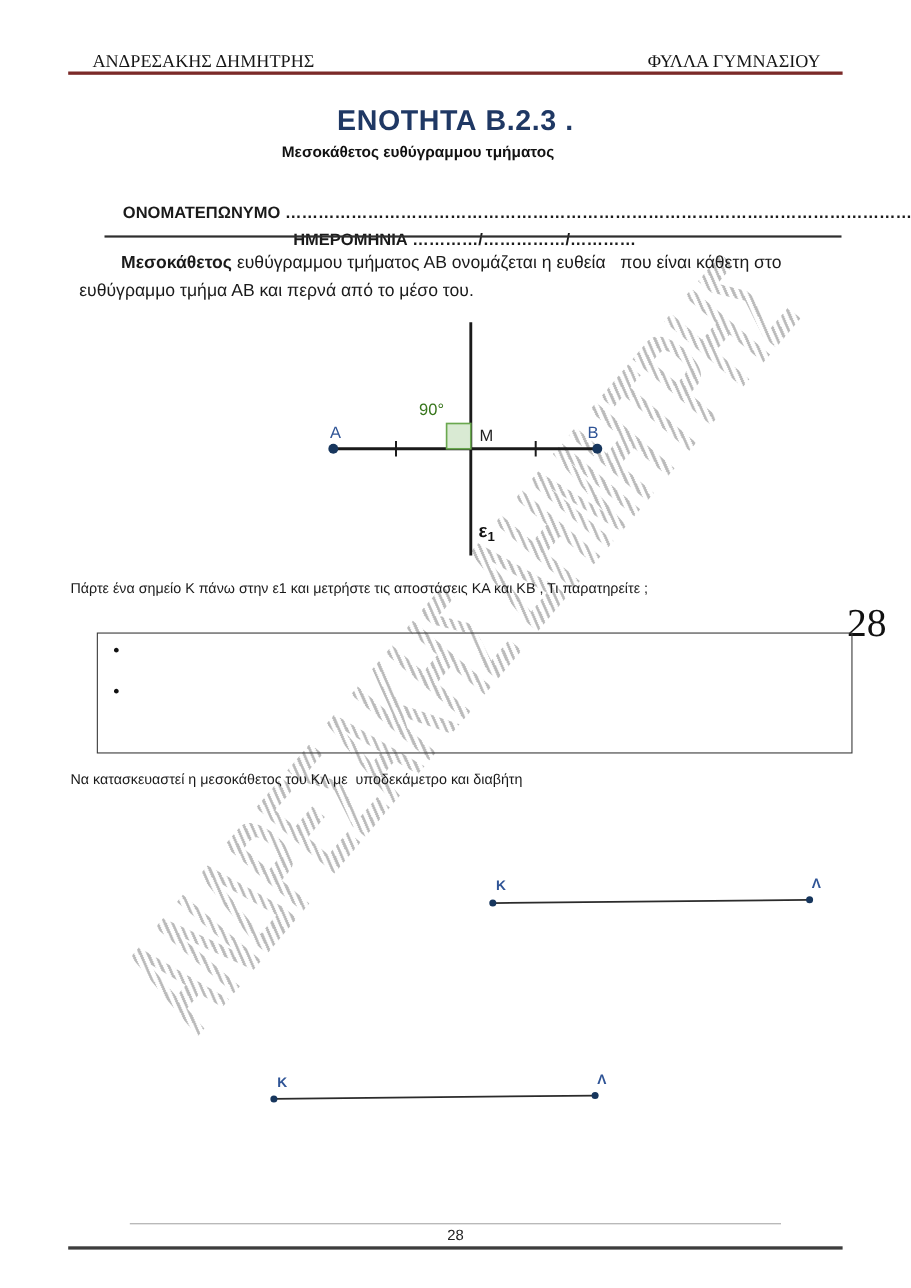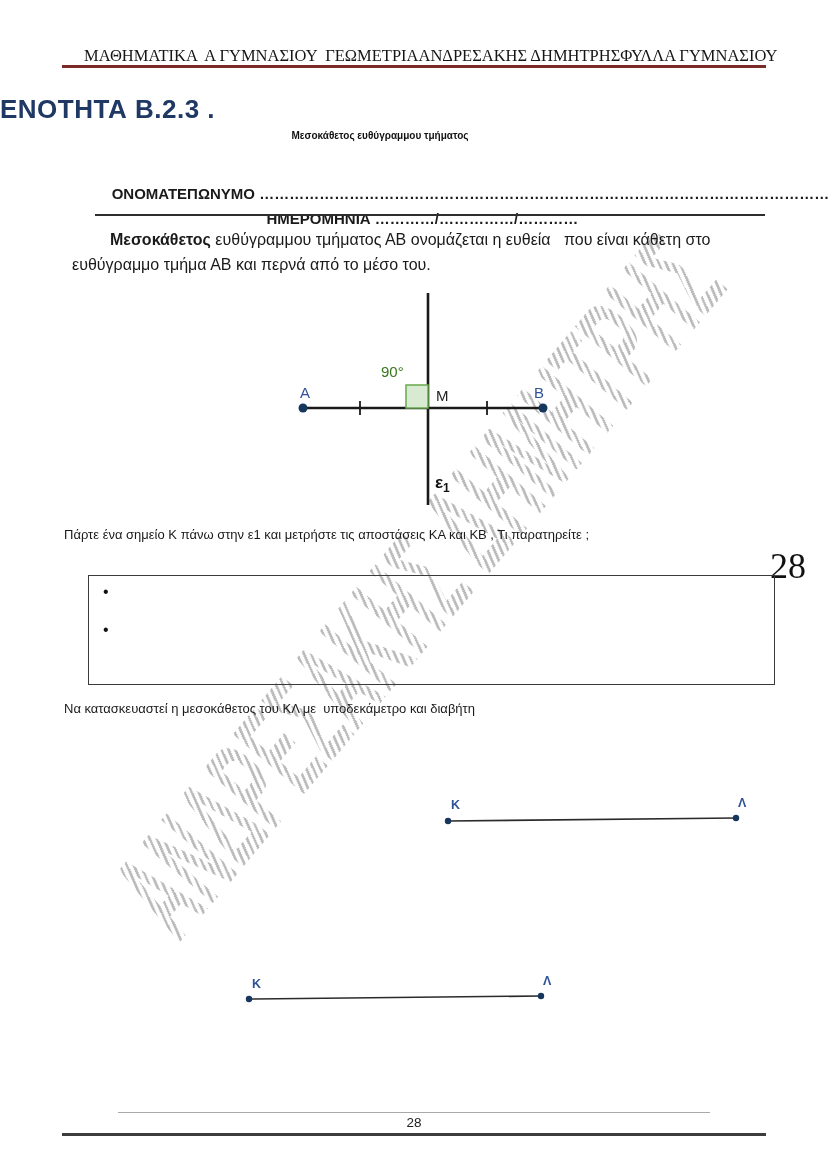--- a/index.html
+++ b/index.html
@@ -67,7 +67,6 @@
   <div class="watermark">ΑΝΔΡΕΣΑΚΗΣ ΔΗΜΗΤΡΗΣ</div>
 
   <div class="abs hdr">
-    <span>ΜΑΘΗΜΑΤΙΚΑ  Α ΓΥΜΝΑΣΙΟΥ  ΓΕΩΜΕΤΡΙΑ</span>
     <span>ΑΝΔΡΕΣΑΚΗΣ ΔΗΜΗΤΡΗΣ</span>
     <span>ΦΥΛΛΑ ΓΥΜΝΑΣΙΟΥ</span>
   </div>

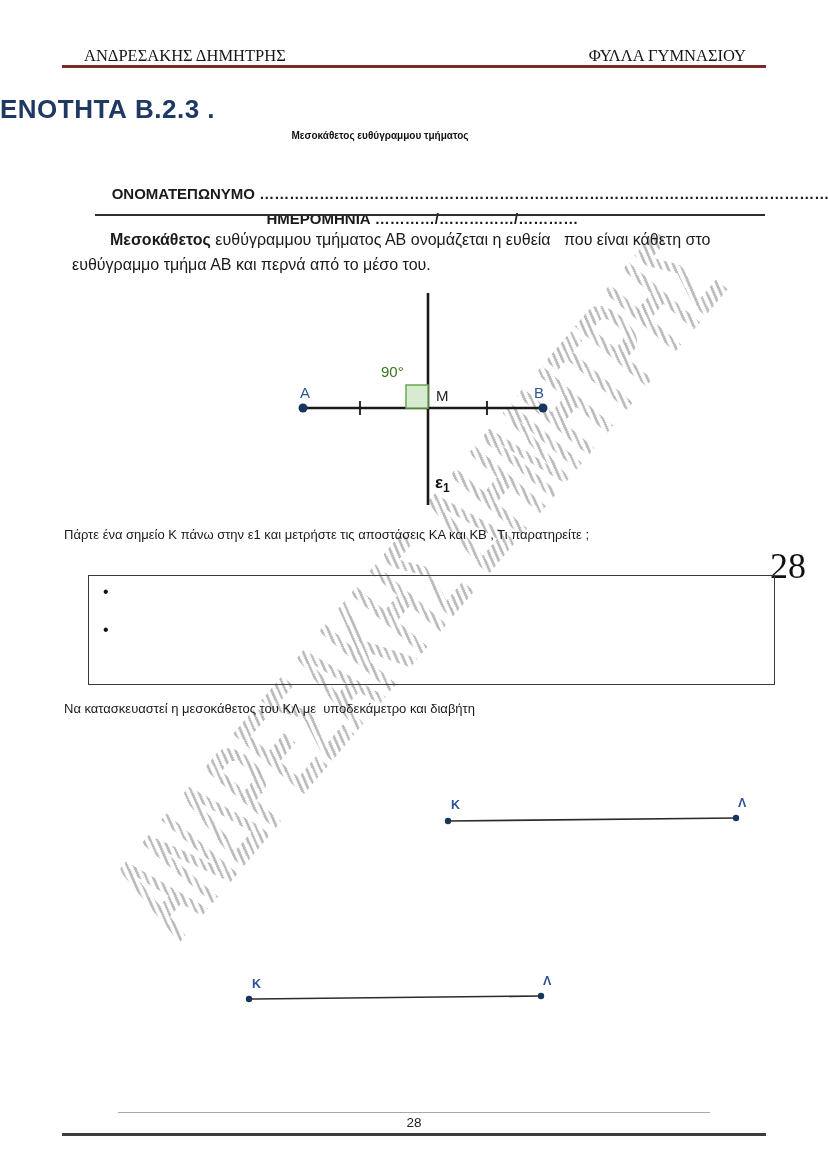--- a/index.html
+++ b/index.html
@@ -31,7 +31,7 @@
   }
   .hdr-rule { left:62px; top:65px; width:704px; height:3px; background:#7B2A28; }
 
-  .title { left:0; top:94px; width:828px; text-align:left; font-size:26px; font-weight:bold; color:#1F3864; letter-spacing:0.5px; }
+  .title { left:0; top:94px; width:828px; text-align:center; font-size:26px; font-weight:bold; color:#1F3864; letter-spacing:0.5px; }
   .subtitle { left:0; top:130px; width:760px; text-align:center; font-size:10px; font-weight:bold; color:#111; }
 
   .name-row { left:95px; top:168px; font-size:15px; font-weight:bold; white-space:pre; }

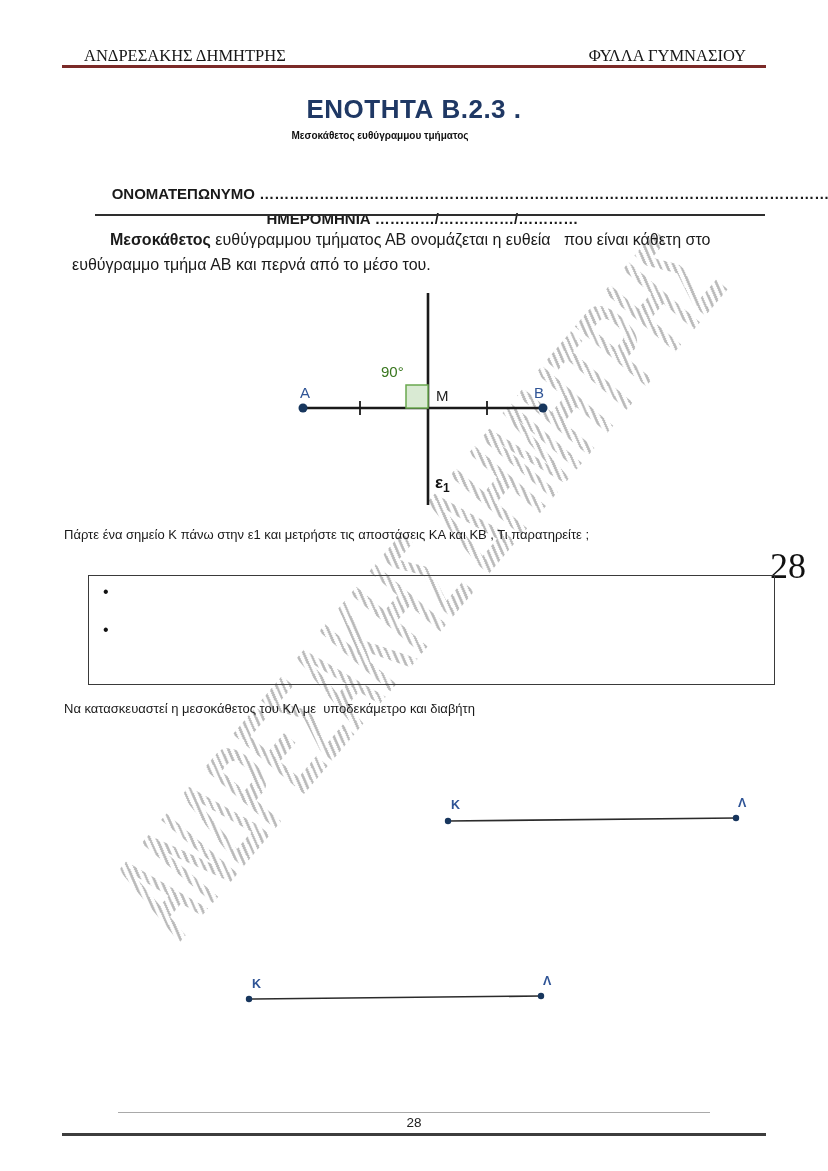--- a/index.html
+++ b/index.html
@@ -32,7 +32,7 @@
   .hdr-rule { left:62px; top:65px; width:704px; height:3px; background:#7B2A28; }
 
   .title { left:0; top:94px; width:828px; text-align:center; font-size:26px; font-weight:bold; color:#1F3864; letter-spacing:0.5px; }
-  .subtitle { left:0; top:130px; width:760px; text-align:center; font-size:10px; font-weight:bold; color:#111; }
+  .subtitle { left:0; top:130px; width:760px; text-align:center; font-size:14px; font-weight:bold; color:#111; }
 
   .name-row { left:95px; top:168px; font-size:15px; font-weight:bold; white-space:pre; }
   .date-row { left:0; top:193px; width:828px; text-align:center; font-size:15px; font-weight:bold; white-space:pre; }

